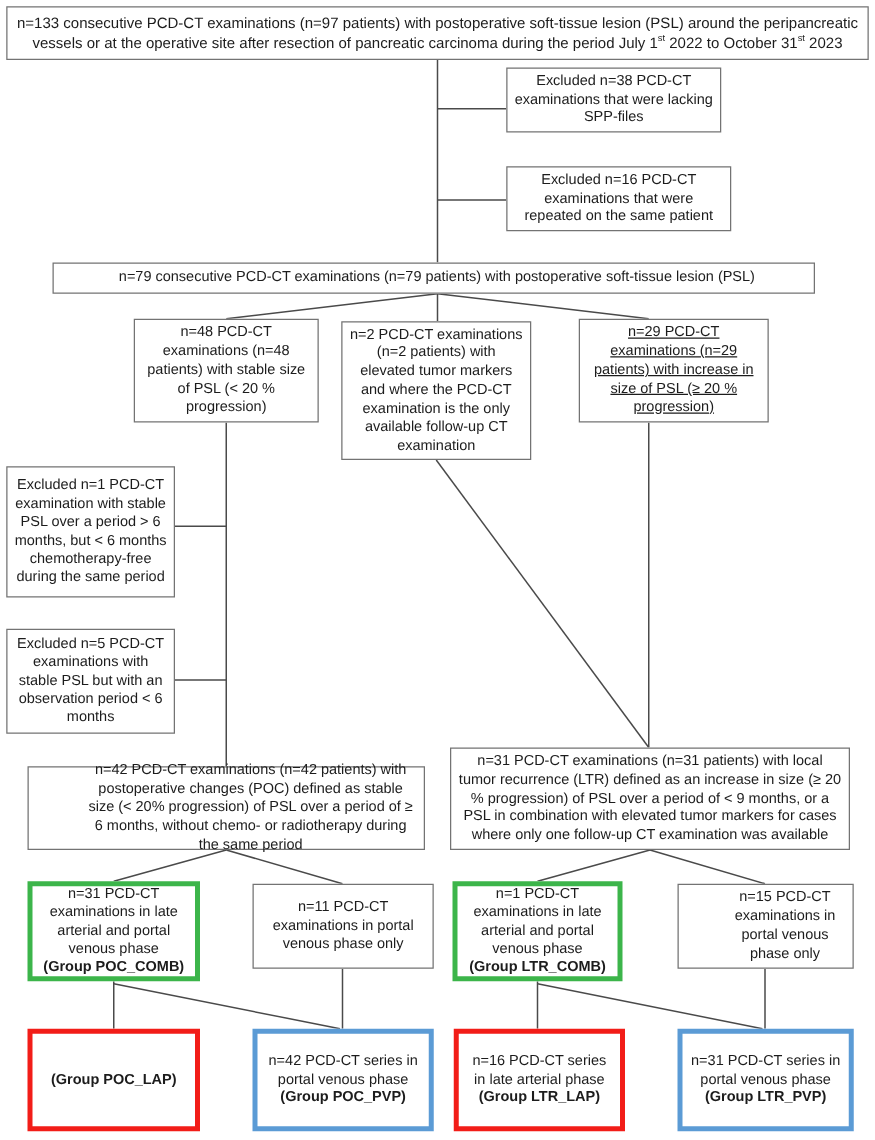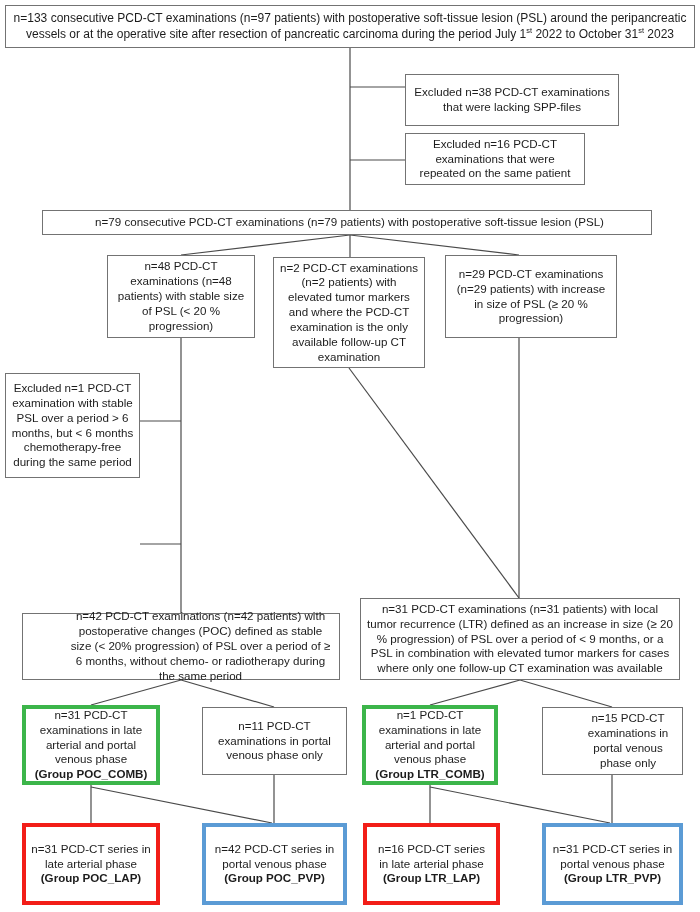--- a/index.html
+++ b/index.html
@@ -34,7 +34,7 @@
   .sup{font-size:0.62em;vertical-align:super;line-height:0;}
   
   #b-top      {left:5px;   top:5px;   width:690px; height:43px; font-size:12px;}
-  #b-excl38   {left:405px; top:74px;  width:214px; height:52px;}
+  #b-excl38   {left:405px; top:54px;  width:172px; height:52px;}
   #b-excl16   {left:405px; top:133px; width:180px; height:52px;text-align:center;}
   #b-wide79   {left:42px;  top:210px; width:610px; height:25px;padding-left:10px;}
   #b-n48      {left:107px; top:255px; width:148px; height:83px;}

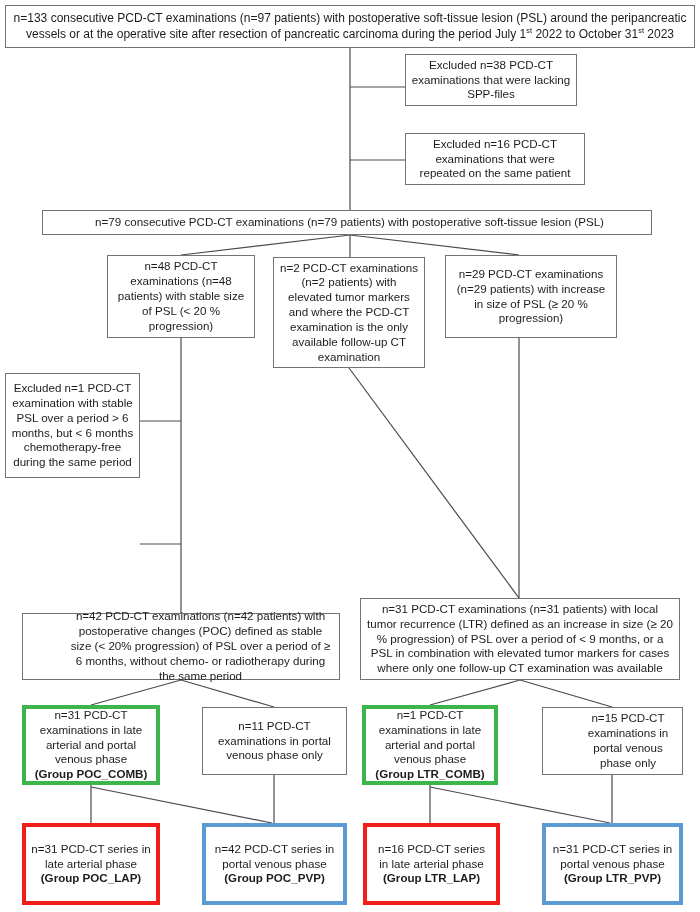--- a/index.html
+++ b/index.html
@@ -39,7 +39,7 @@
   #b-wide79   {left:42px;  top:210px; width:610px; height:25px;padding-left:10px;}
   #b-n48      {left:107px; top:255px; width:148px; height:83px;}
   #b-n2       {left:273px; top:257px; width:152px; height:111px;}
-  #b-n29      {left:445px; top:255px; width:172px; height:83px;}
+  #b-n29      {left:463px; top:255px; width:152px; height:83px;text-decoration:underline;}
   #b-excl1    {left:5px;   top:373px; width:135px; height:105px;}
   #b-excl5    {left:5px;   top:503px; width:135px; height:84px;}
   #b-poc42    {left:22px;  top:613px; width:318px; height:67px;padding-left:44px;}

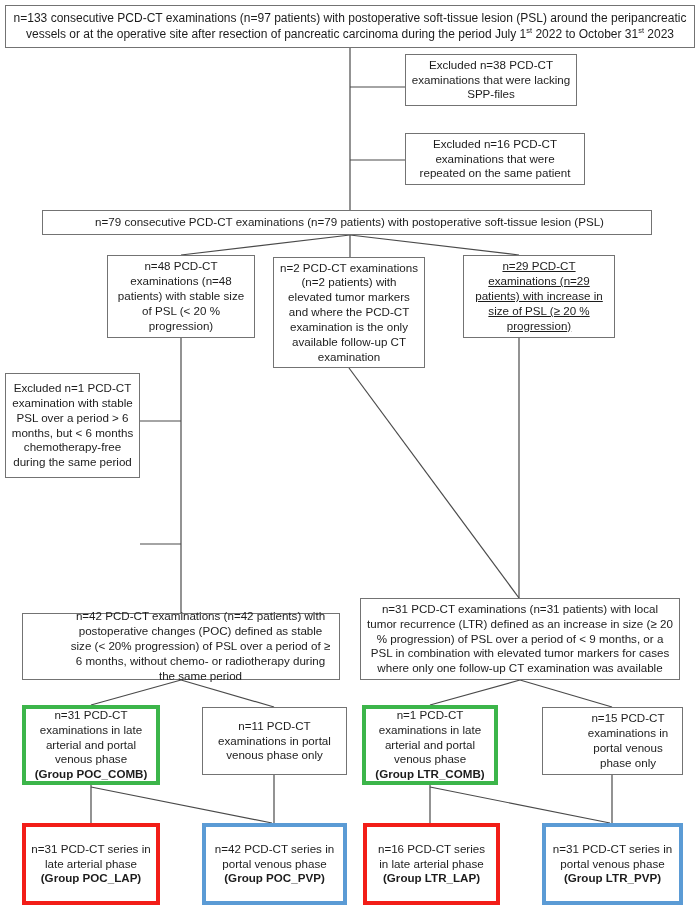--- a/index.html
+++ b/index.html
@@ -114,6 +114,9 @@
     <div>Excluded n=1 PCD-CT examination with stable PSL over a period &gt; 6 months, but &lt; 6 months chemotherapy-free during the same period</div>
   </div>
 
+  <div id="b-excl5" class="box">
+    <div>Excluded n=5 PCD-CT examinations with stable PSL but with an observation period &lt; 6 months</div>
+  </div>
 
   <div id="b-poc42" class="box">
     <div>n=42 PCD-CT examinations (n=42 patients) with postoperative changes (POC) defined as stable size (&lt; 20% progression) of PSL over a period of ≥ 6 months, without chemo- or radiotherapy during the same period</div>

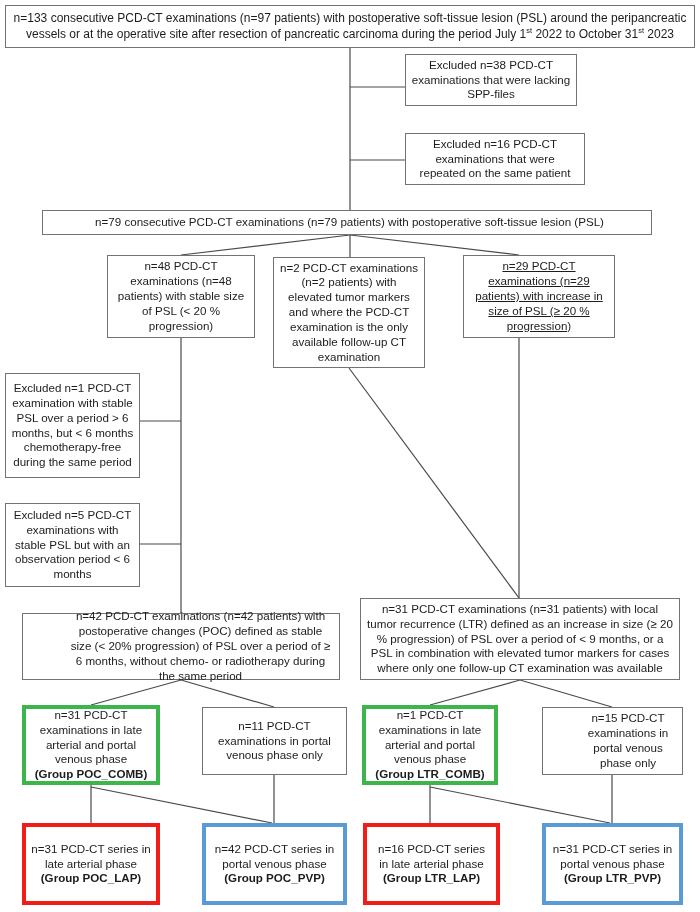--- a/index.html
+++ b/index.html
@@ -145,7 +145,6 @@
   </div>
 
   <div id="b-poclap" class="box red">
-    <div>n=31 PCD-CT series in late arterial phase</div>
     <div class="group-label">(Group POC_LAP)</div>
   </div>
 

